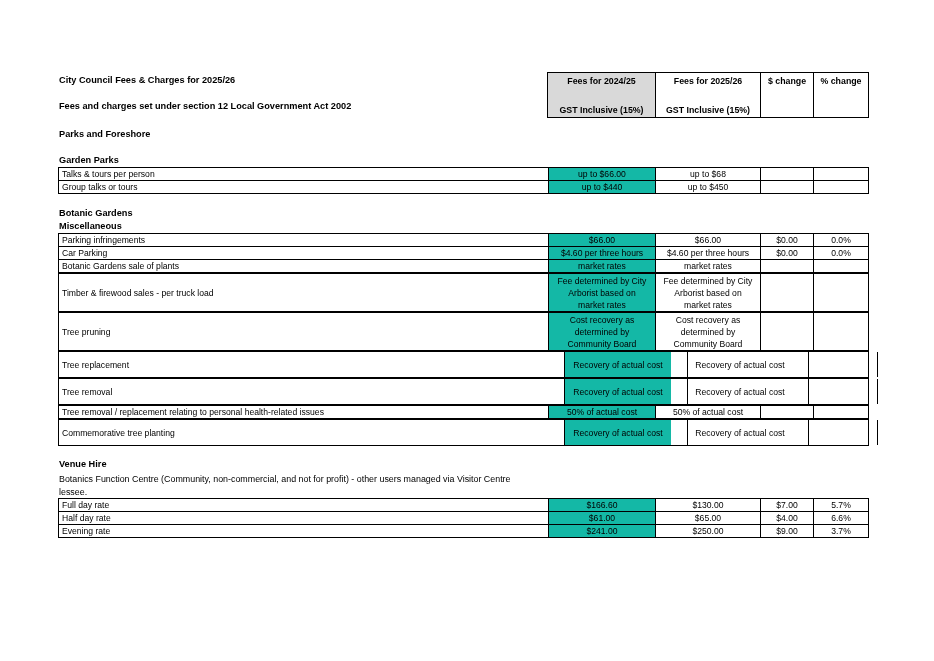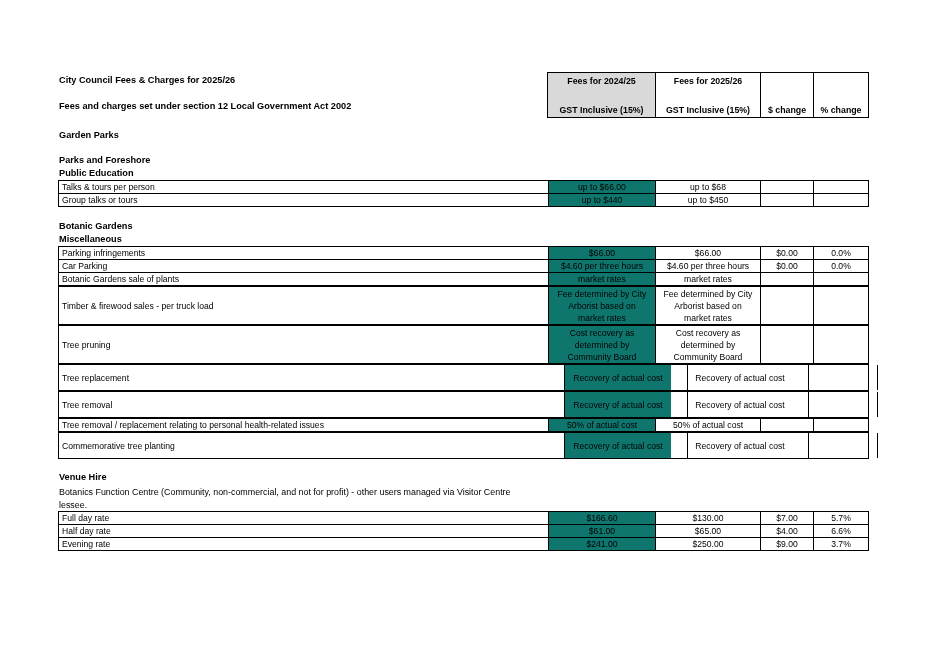--- a/index.html
+++ b/index.html
@@ -68,7 +68,7 @@
   }
   .fees-header .hcell + .hcell { border-left: 1px solid #000; }
   .fees-header .hcell.shaded { background: #d9d9d9; }
-  .fees-header .hcell.bottom-only { justify-content: flex-end; }
+  .fees-header .hcell.bottom-only { justify-content: flex-start; }
 
   
   .heading {

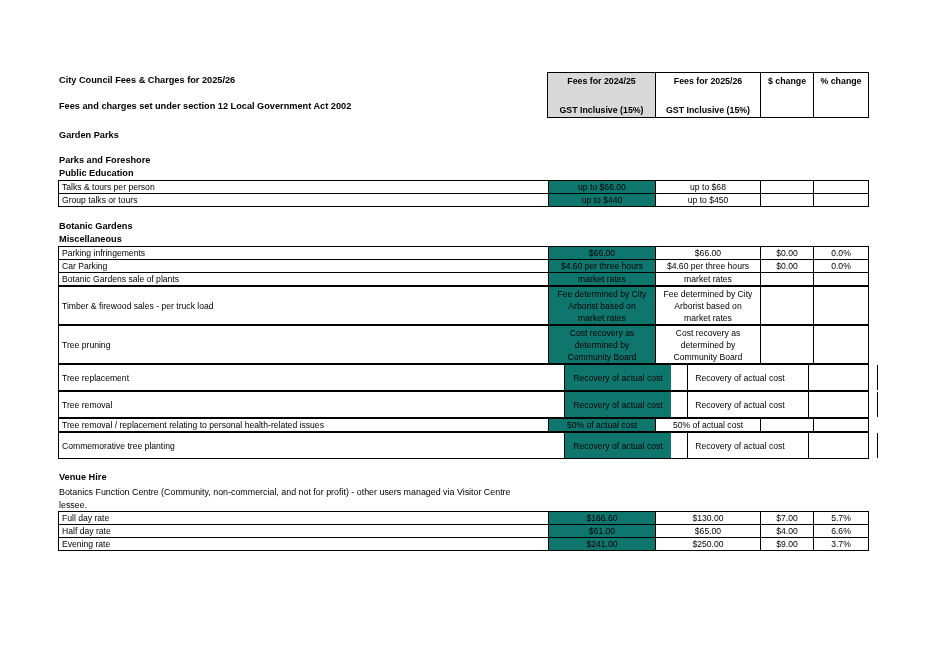--- a/index.html
+++ b/index.html
@@ -156,9 +156,9 @@
       </div>
     </div>
 
+    <div class="heading mt12">Parks and Foreshore</div>
+
     <div class="heading mt13">Garden Parks</div>
-
-    <div class="heading mt12">Parks and Foreshore</div>
     <div class="heading">Public Education</div>
 
     <div class="fee-table table-public-education">

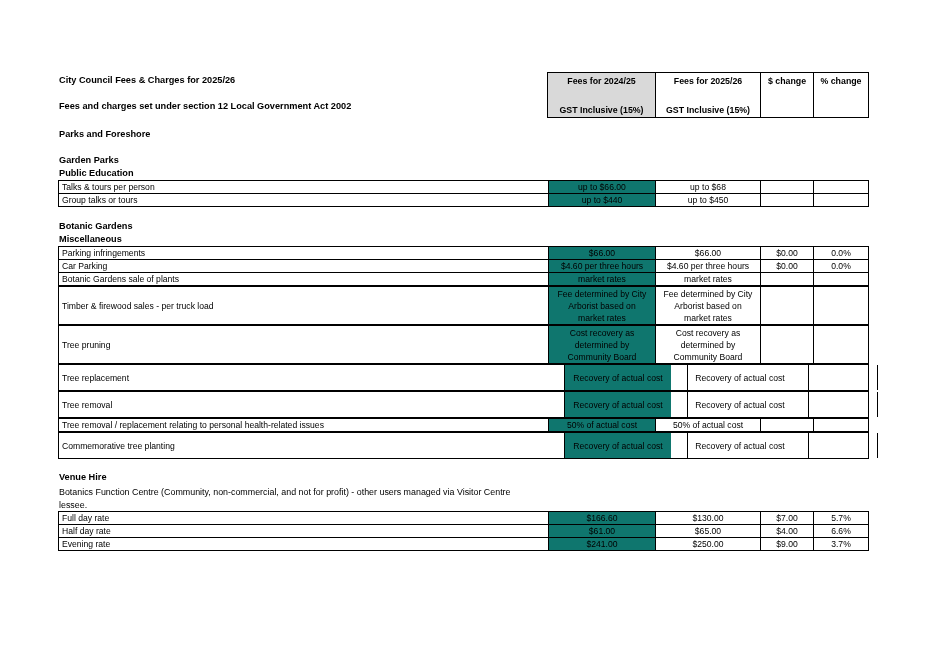--- a/index.html
+++ b/index.html
@@ -159,7 +159,6 @@
     <div class="heading mt12">Parks and Foreshore</div>
 
     <div class="heading mt13">Garden Parks</div>
-    <div class="heading">Public Education</div>
 
     <div class="fee-table table-public-education">
         <div class="row h1">

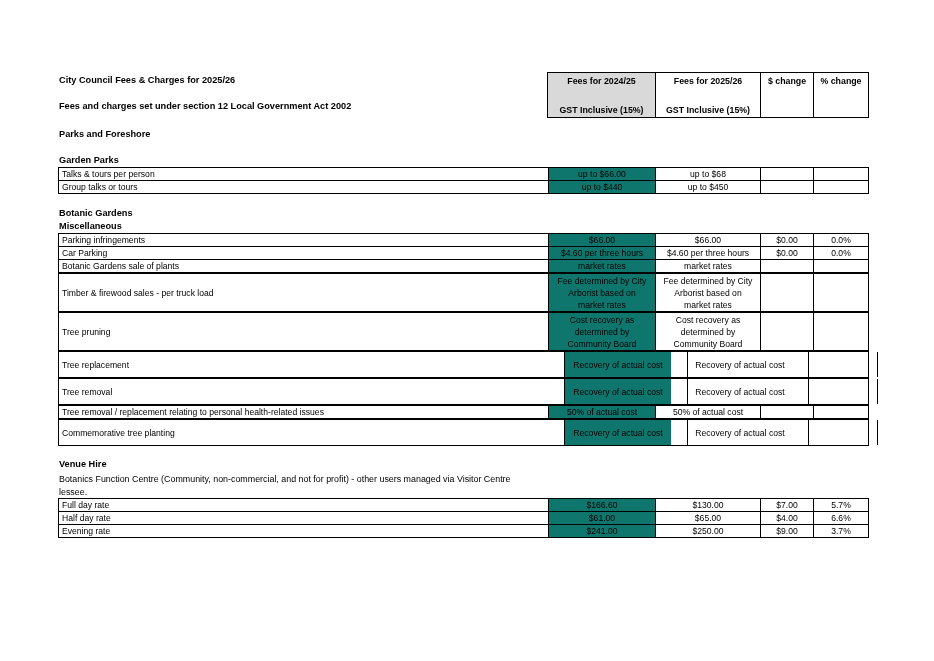--- a/index.html
+++ b/index.html
@@ -123,7 +123,7 @@
     white-space: pre-line;
     padding: 0 2px;
   }
-  .cell.prev { background: #0f766e; }
+  .cell.prev { background: #14b8a6; }
   .h1 { min-height: 12px; }
   .h2 { min-height: 25px; gap: 16px; }
   .h3 { min-height: 37px; }

